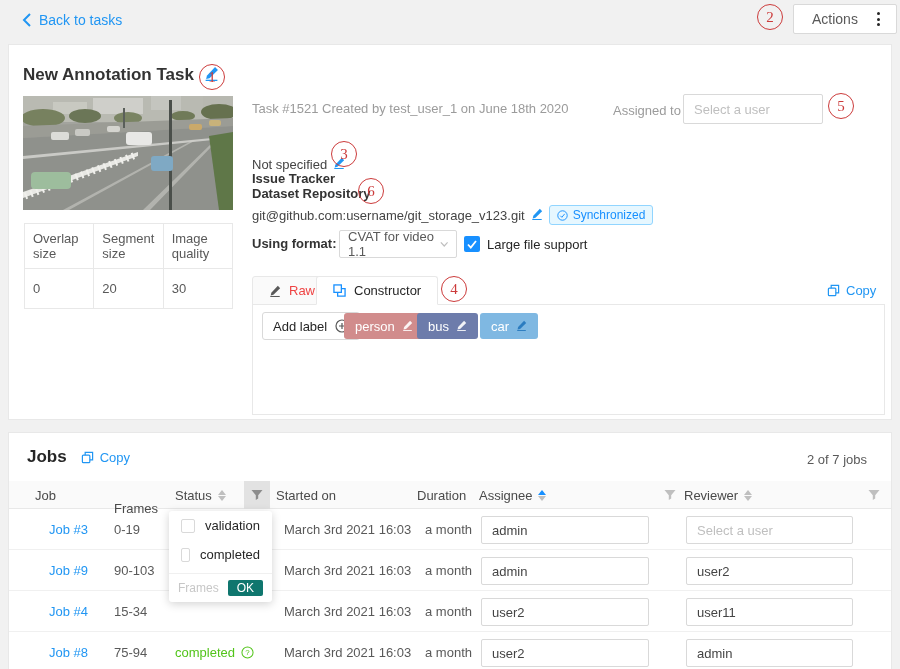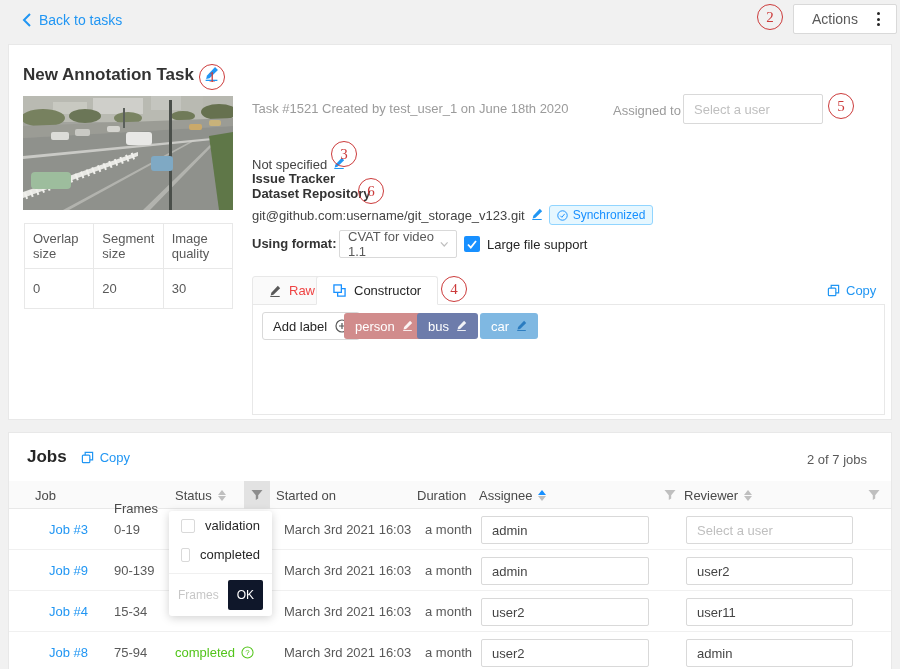--- a/index.html
+++ b/index.html
@@ -353,7 +353,7 @@
 
     <div class="jrow" style="top:117px;">
       <span class="cell job-link" style="left:40px;">Job #9</span>
-      <span class="cell" style="left:105px;">90-139</span>
+      <span class="cell" style="left:105px;">90-103</span>
       <span class="cell" style="left:275px;">March 3rd 2021 16:03</span>
       <span class="cell" style="left:416px;">a month</span>
       <input class="txt-input abs" style="left: 472px; top: 7px; width: 168px; height: 28px;" value="admin">

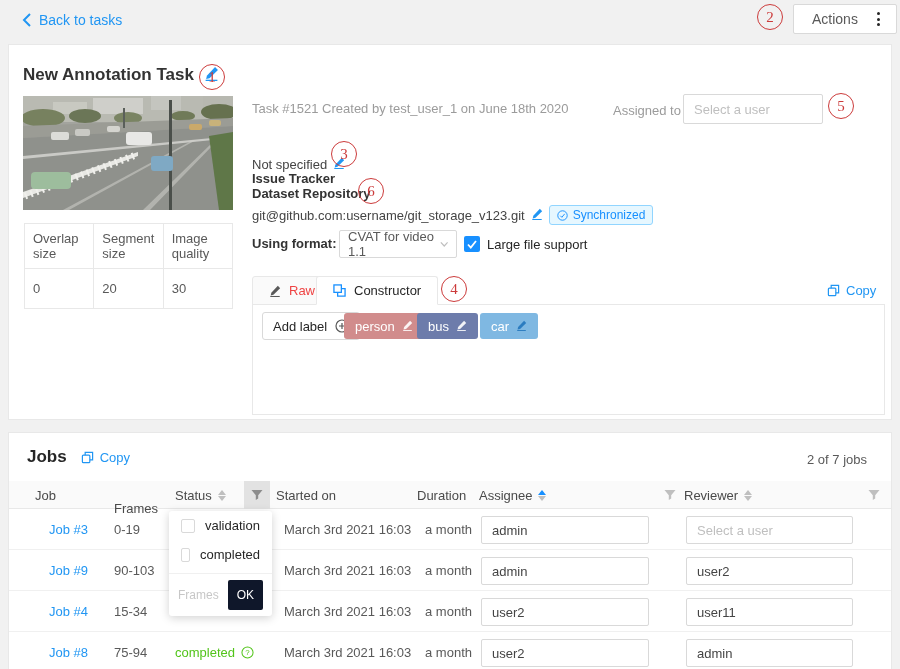--- a/index.html
+++ b/index.html
@@ -90,7 +90,7 @@
   .dd-item { display:flex; align-items:center; gap:10px; padding:7px 12px; font-size:13px; color:#262626; cursor:pointer; }
   .dd-footer { display:flex; align-items:center; justify-content:space-between; border-top:1px solid #f0f0f0; padding:6px 9px; }
   .dd-reset { font-size:12px; color:#c7c7c7; cursor:not-allowed; }
-  .dd-ok { font-size:12px; color:#fff; background:#0f172a; border-radius:2px; padding:8px 9px; cursor:pointer; }
+  .dd-ok { font-size:12px; color:#fff; background:#0f766e; border-radius:2px; padding:1px 9px; cursor:pointer; }
 </style>
 </head>
 <body>

